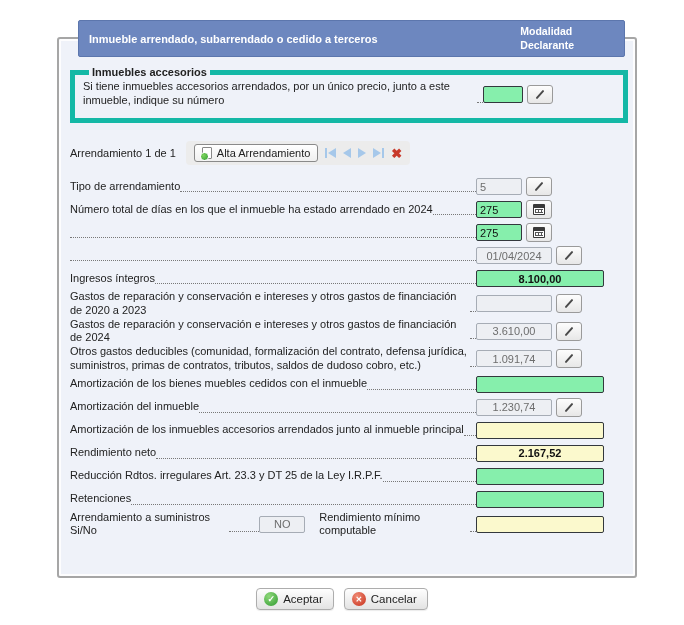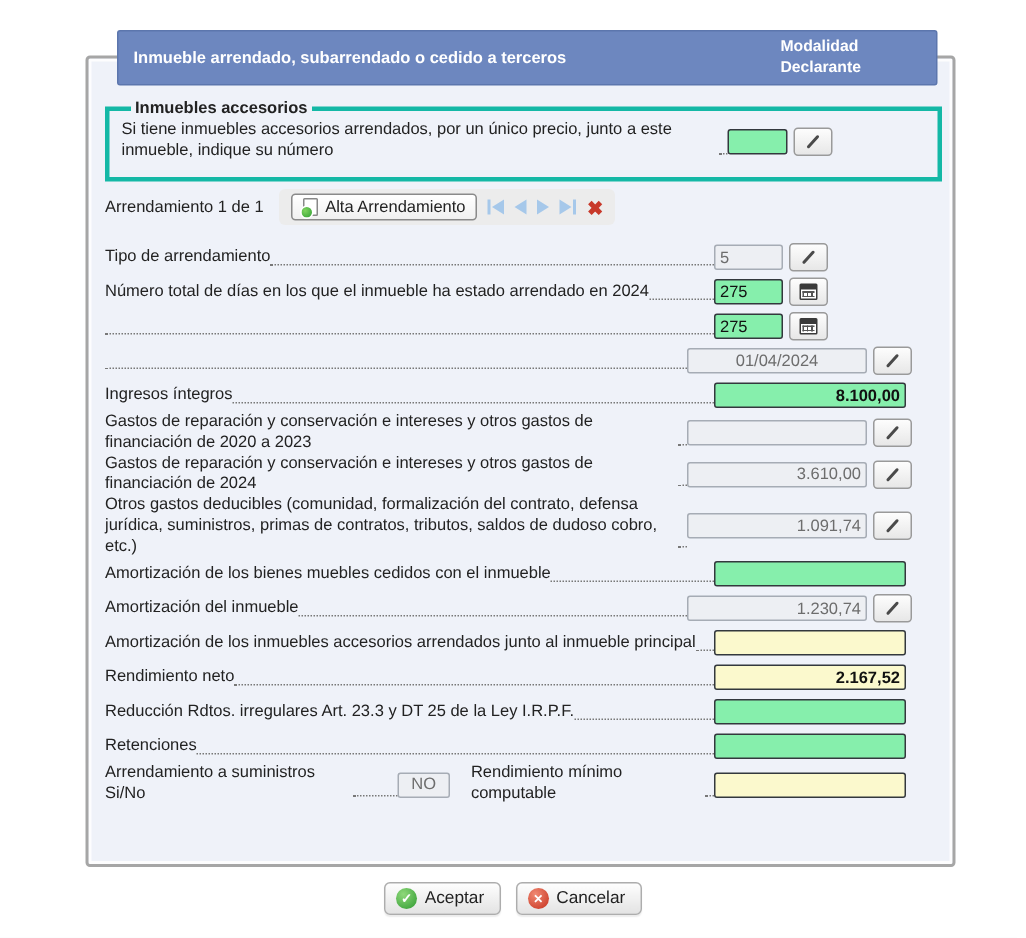--- a/index.html
+++ b/index.html
@@ -26,7 +26,7 @@
 
   
   fieldset.acc {
-    border:3px solid #14b8a6; padding:1px 8px 9px 8px; margin-bottom:5px;
+    border:5px solid #14b8a6; padding:1px 8px 9px 8px; margin-bottom:18px;
   }
   fieldset.acc legend { font-size:11px; font-weight:bold; color:#222; padding:0 3px; margin-left:6px; }
 

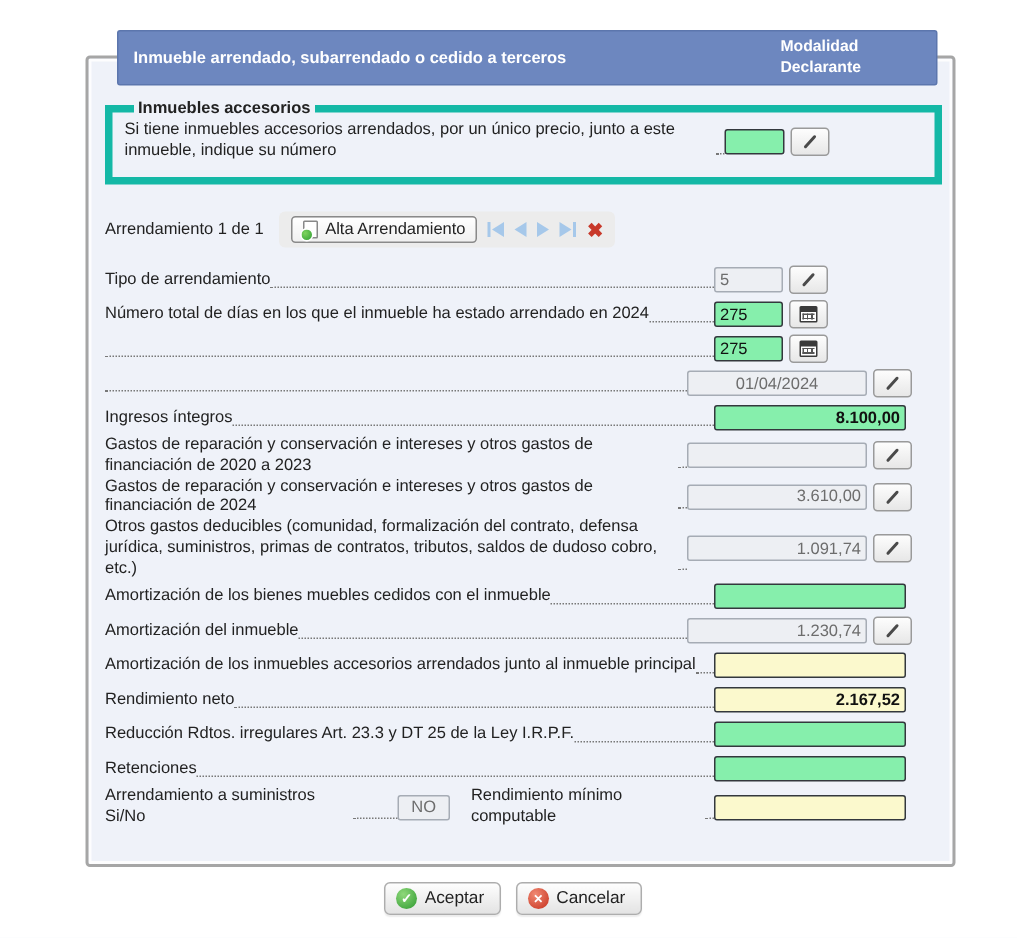--- a/index.html
+++ b/index.html
@@ -49,7 +49,7 @@
   .inp.ar { text-align:right; font-weight:bold; }
   .inp.dis.ar { font-weight:normal; }
   .inp.ac { text-align:center; }
-  .w40{width:40px;} .w42{width:35px;} .w46{width:46px;} .w98{width:120px;} .w128{width:128px;}
+  .w40{width:40px;} .w42{width:35px;} .w46{width:46px;} .w98{width:76px;} .w128{width:128px;}
 
   
   .ibtn {

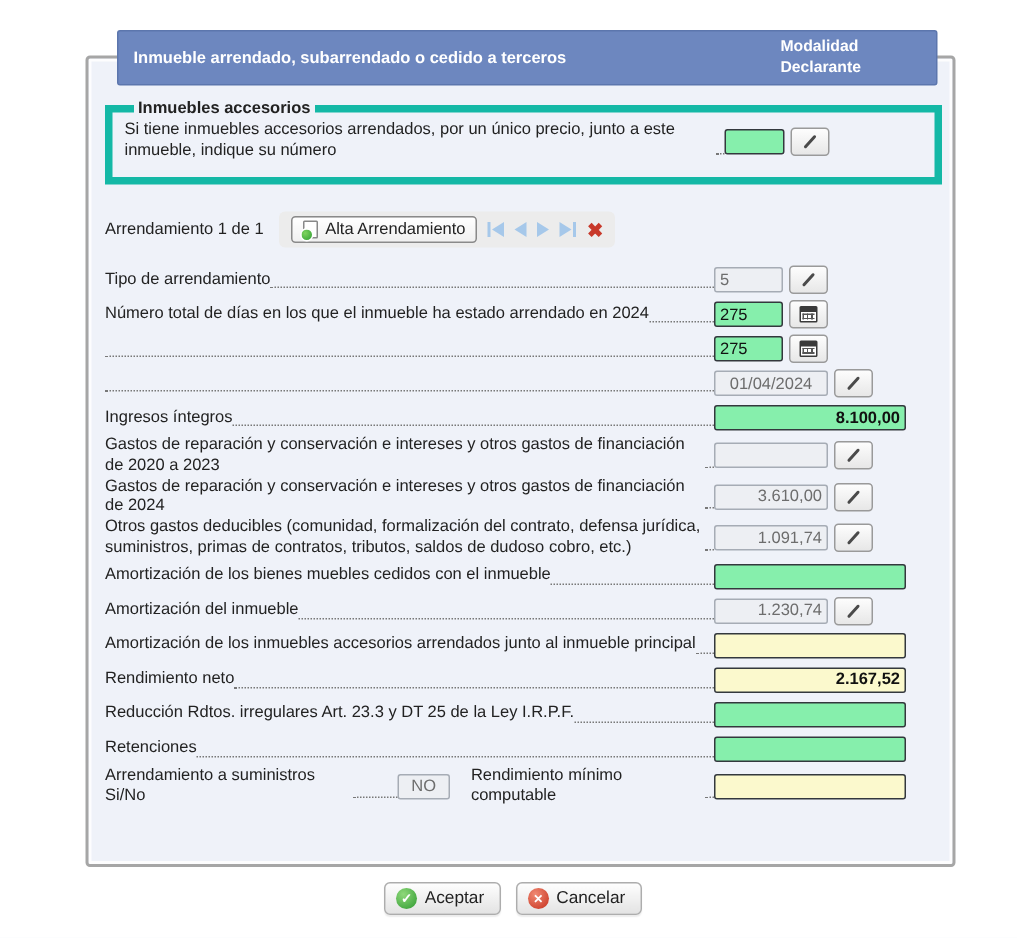--- a/index.html
+++ b/index.html
@@ -46,7 +46,7 @@
   }
   .inp.dis { background:#edeff3; border-color:#a6acb5; color:#6d6d6d; }
   .inp.yel { background:#fbf9cd; }
-  .inp.ar { text-align:right; font-weight:bold; }
+  .inp.ar { text-align:center; font-weight:bold; }
   .inp.dis.ar { font-weight:normal; }
   .inp.ac { text-align:center; }
   .w40{width:40px;} .w42{width:35px;} .w46{width:46px;} .w98{width:76px;} .w128{width:128px;}

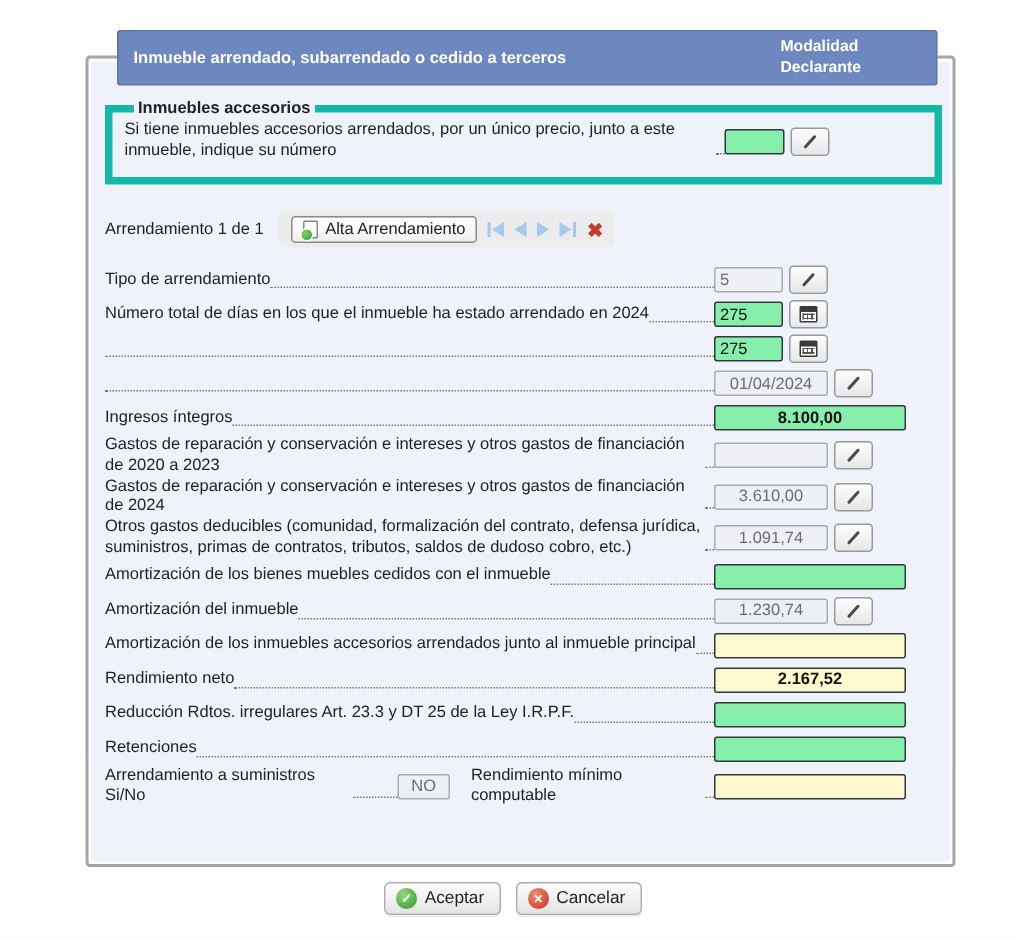--- a/index.html
+++ b/index.html
@@ -49,7 +49,7 @@
   .inp.ar { text-align:center; font-weight:bold; }
   .inp.dis.ar { font-weight:normal; }
   .inp.ac { text-align:center; }
-  .w40{width:40px;} .w42{width:35px;} .w46{width:46px;} .w98{width:76px;} .w128{width:128px;}
+  .w40{width:40px;} .w42{width:46px;} .w46{width:46px;} .w98{width:76px;} .w128{width:128px;}
 
   
   .ibtn {

